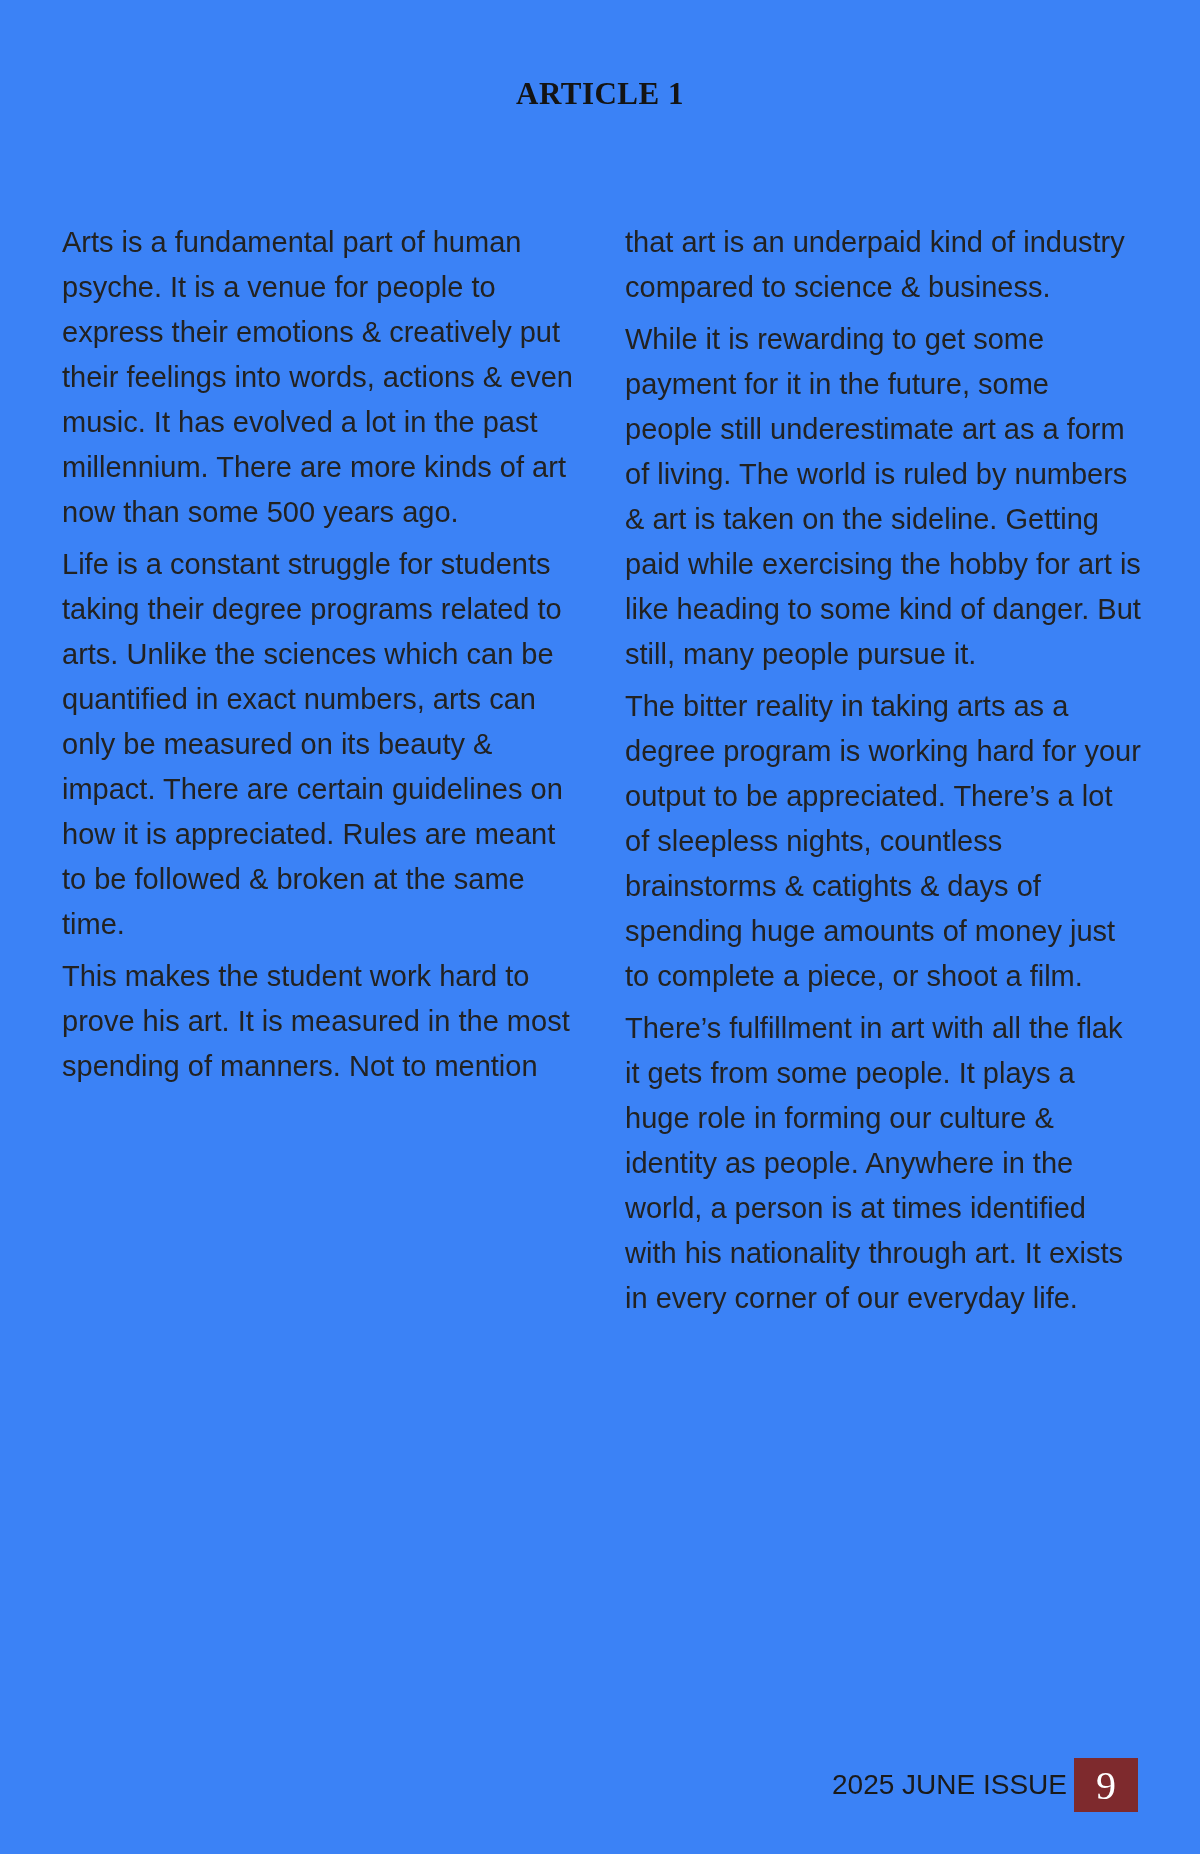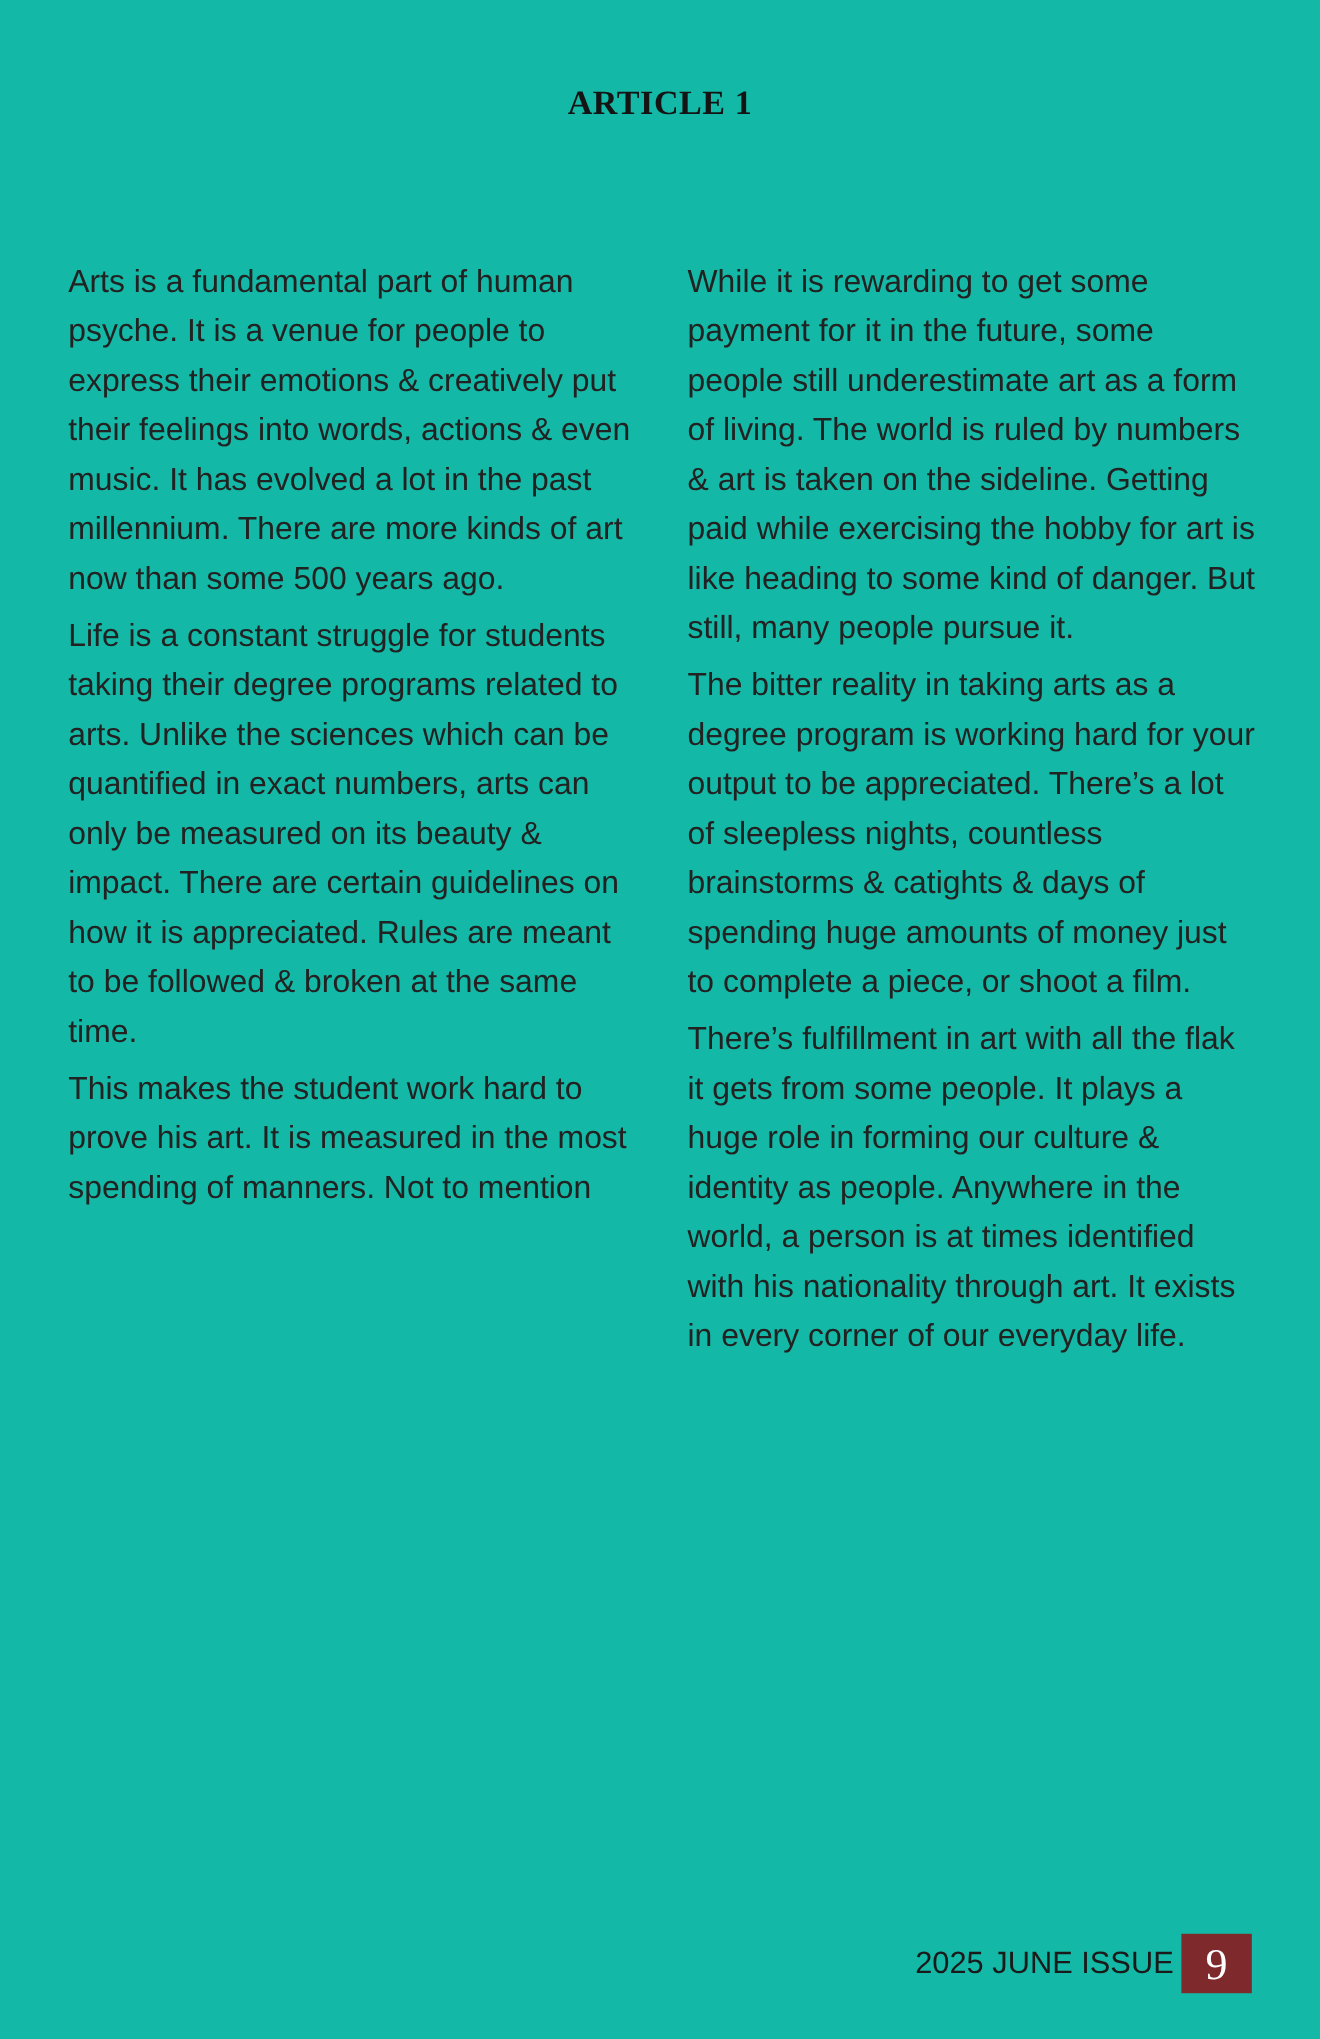--- a/index.html
+++ b/index.html
@@ -11,7 +11,7 @@
     position: relative;
     width: 1200px;
     height: 1854px;
-    background: #14b8a6;
+    background: #3b82f6;
     overflow: hidden;
     font-family: "Liberation Sans", sans-serif;
   }

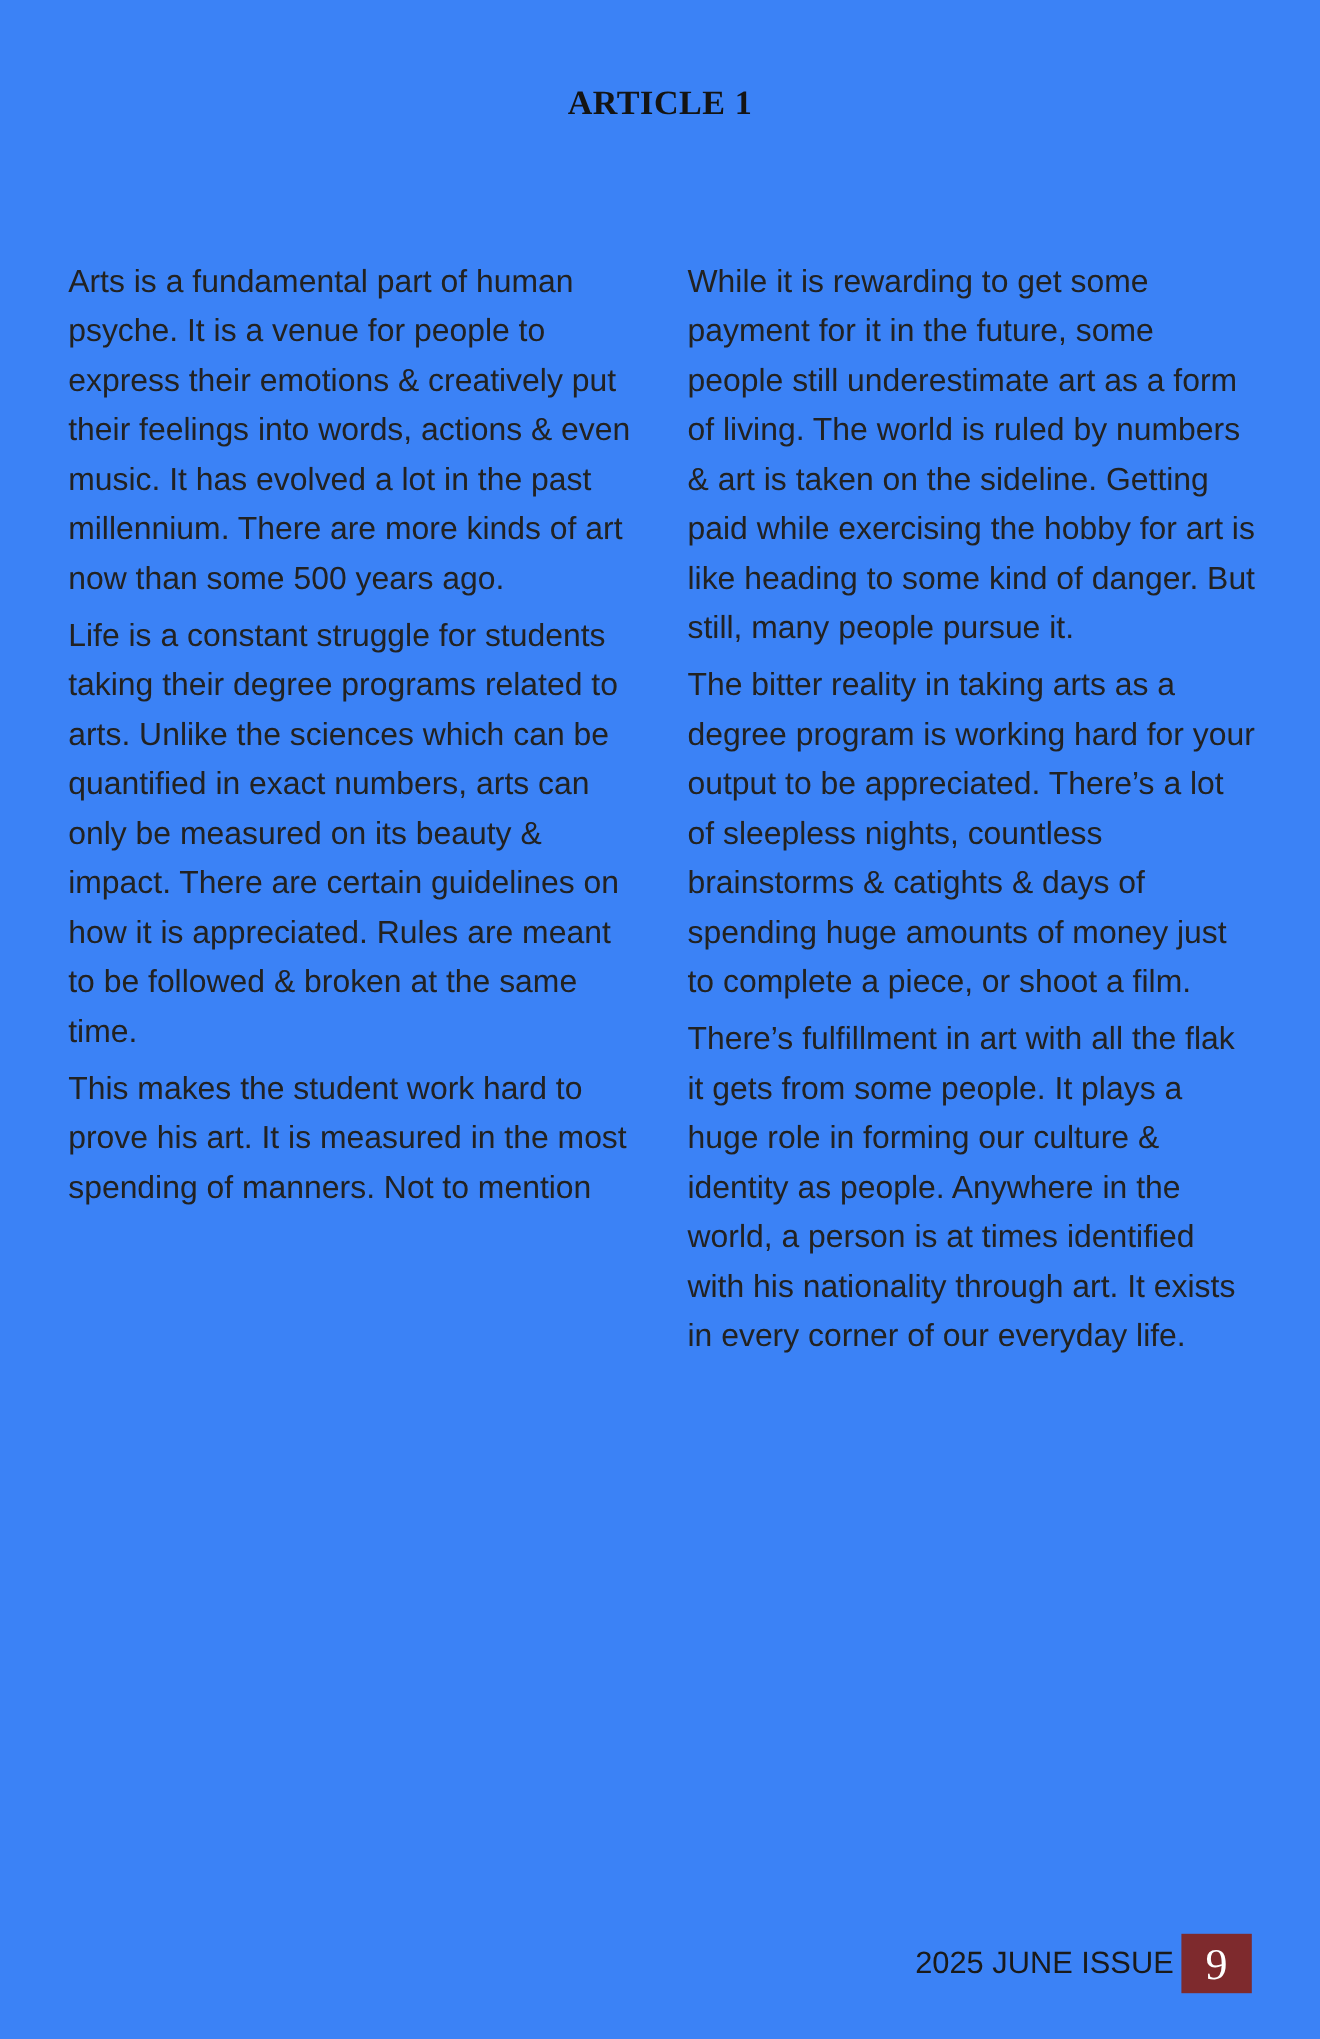--- a/index.html
+++ b/index.html
@@ -31,7 +31,7 @@
   }
   .columns {
     position: absolute;
-    top: 234px;
+    top: 220px;
     left: 62px;
     right: 56px;
     display: flex;

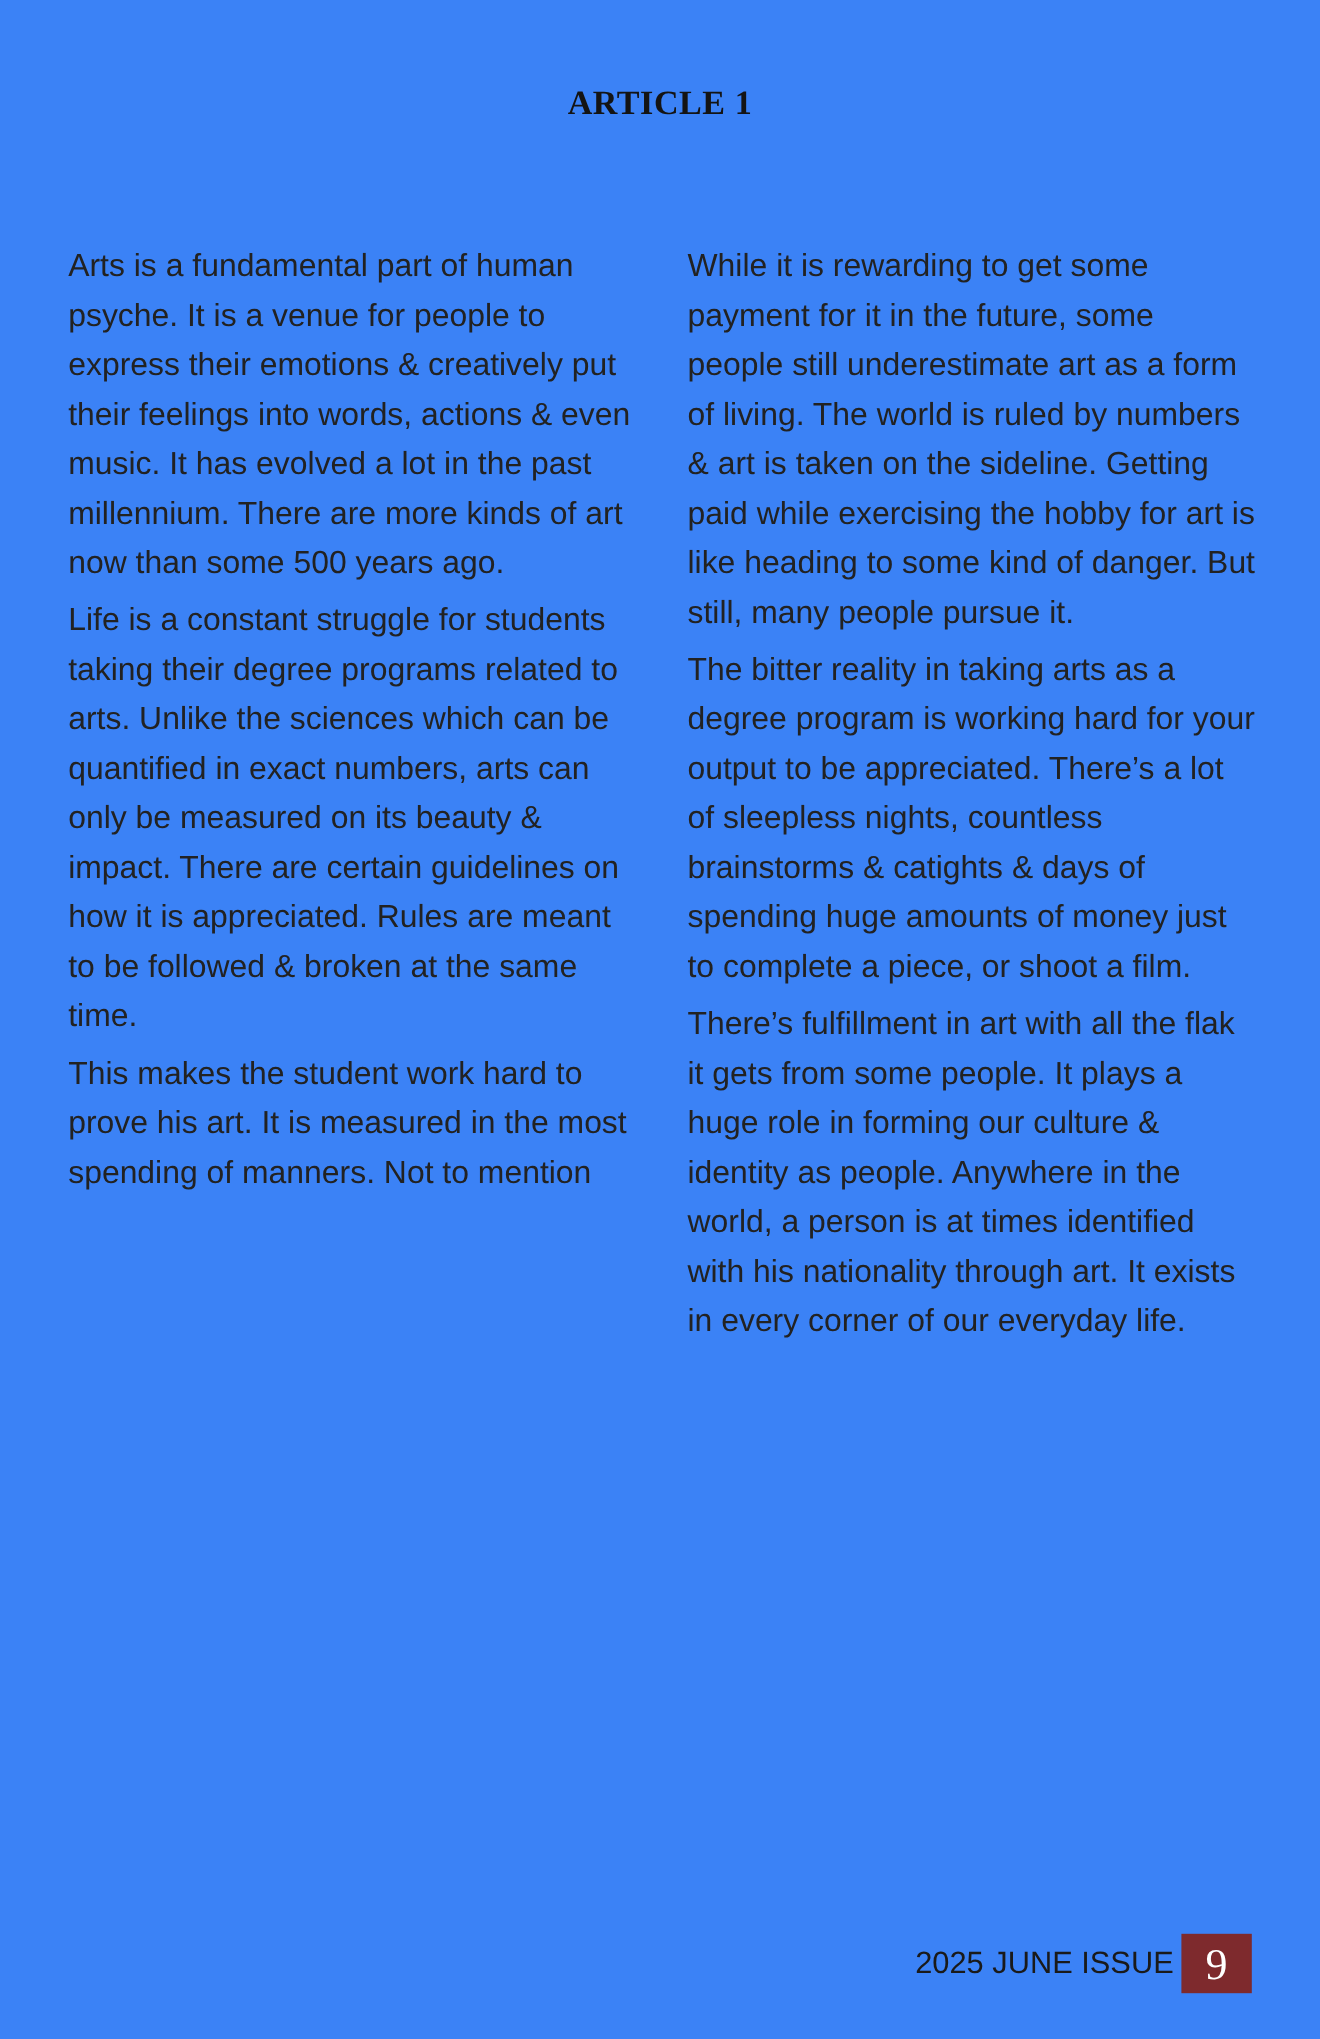--- a/index.html
+++ b/index.html
@@ -88,6 +88,7 @@
     </div>
 
     <div class="col">
+      <p>that art is an underpaid kind of industry compared to science &amp; business.</p>
       <p>While it is rewarding to get some payment for it in the future, some people still underestimate art as a form of living. The world is ruled by numbers &amp; art is taken on the sideline. Getting paid while exercising the hobby for art is like heading to some kind of danger. But still, many people pursue it.</p>
       <p>The bitter reality in taking arts as a degree program is working hard for your output to be appreciated. There’s a lot of sleepless nights, countless brainstorms &amp; catights &amp; days of spending huge amounts of money just to complete a piece, or shoot a film.</p>
       <p>There’s fulfillment in art with all the flak it gets from some people. It plays a huge role in forming our culture &amp; identity as people. Anywhere in the world, a person is at times identified with his nationality through art. It exists in every corner of our everyday life.</p>

